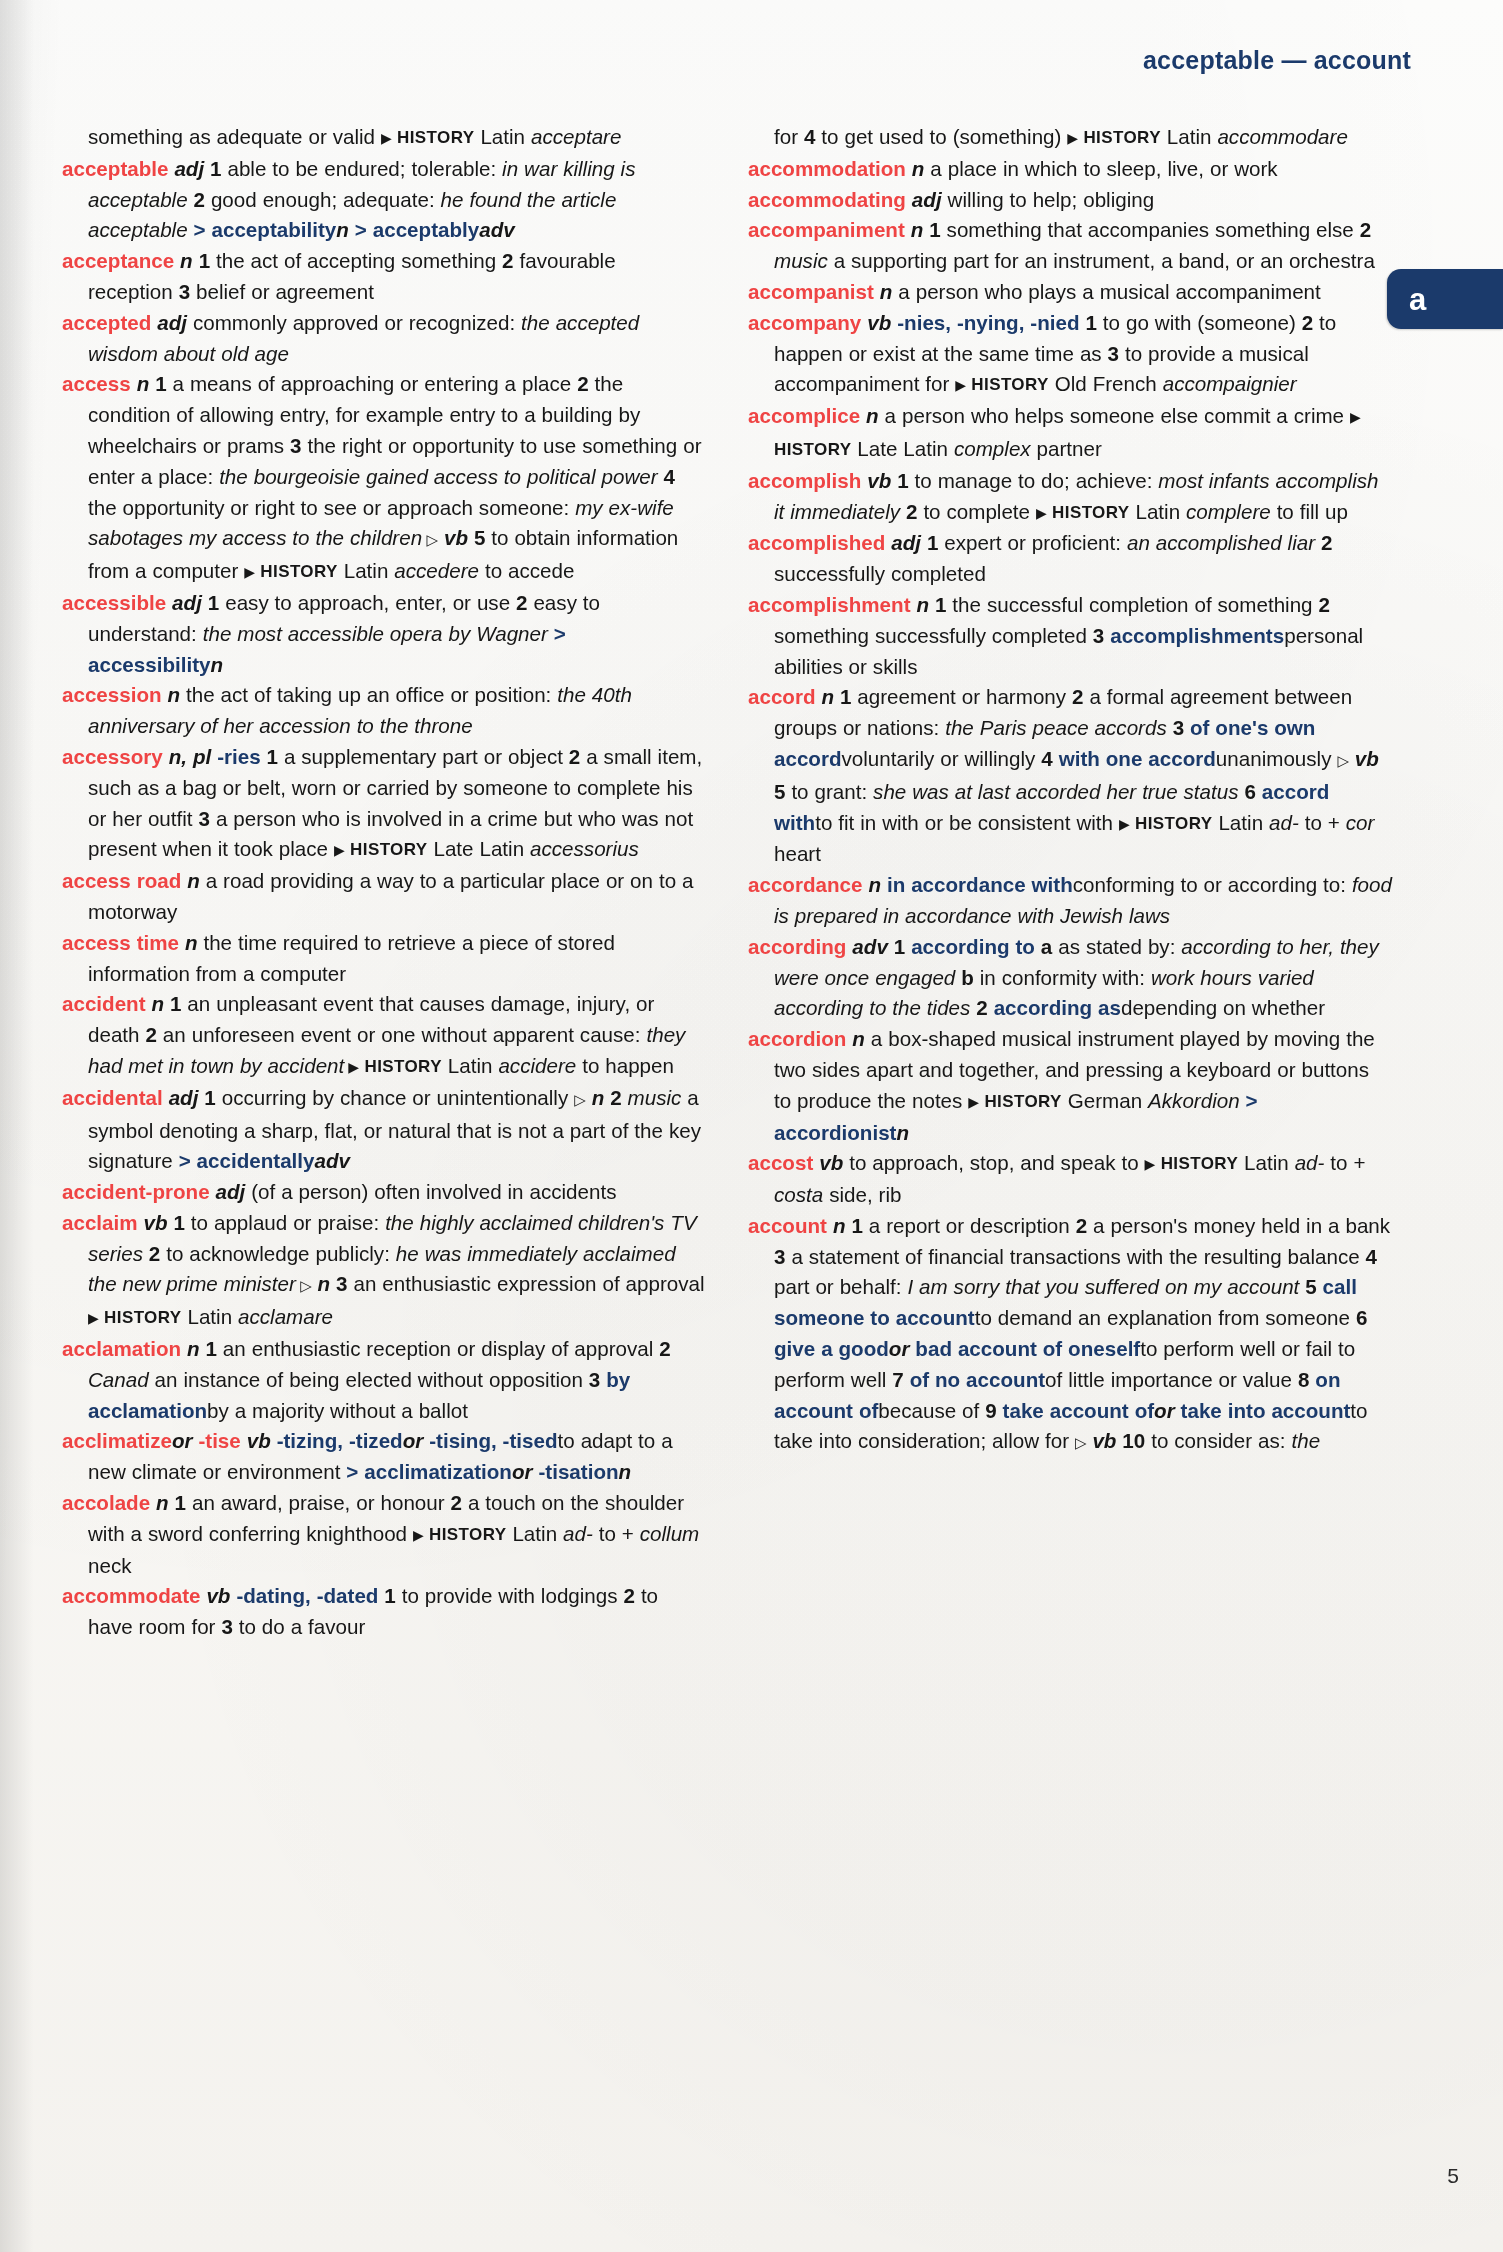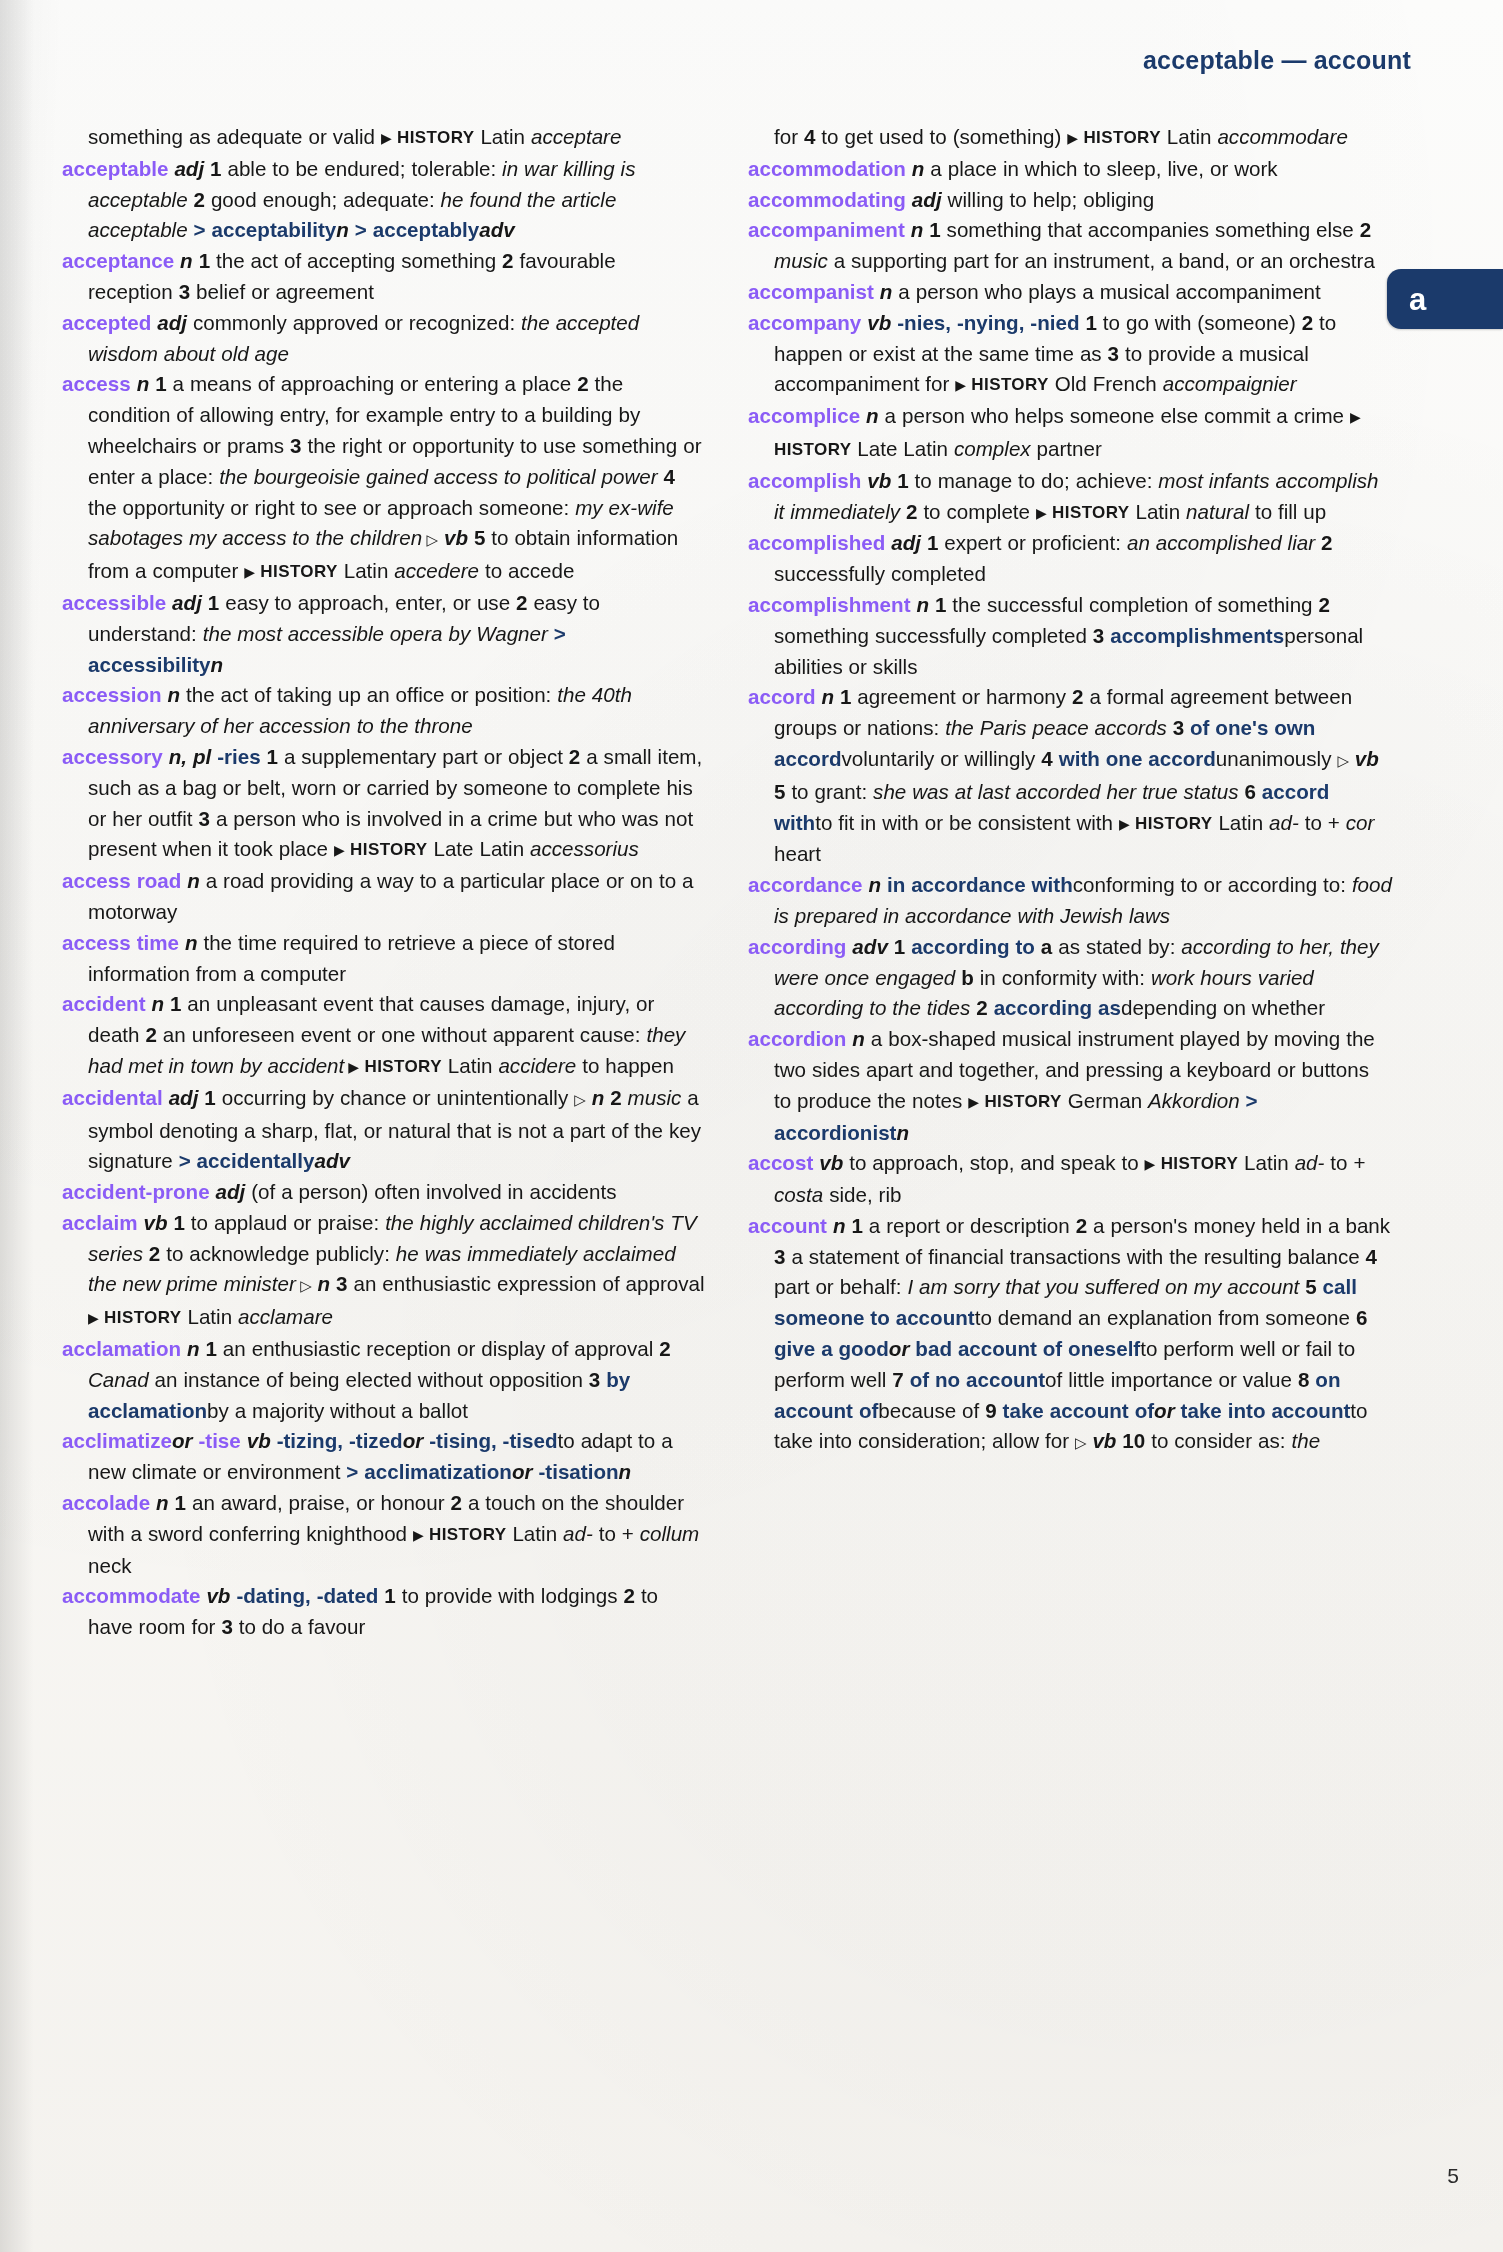--- a/index.html
+++ b/index.html
@@ -77,7 +77,7 @@
   }
   .entry.cont{ padding-left:26px; text-indent:0; }
 
-  .hw{color:#8b5cf6;font-weight:bold;}
+  .hw{color:#ef4444;font-weight:bold;}
   .pos{font-style:italic;font-weight:bold;}
   .ex{font-style:italic;}
   .num{font-weight:bold;}

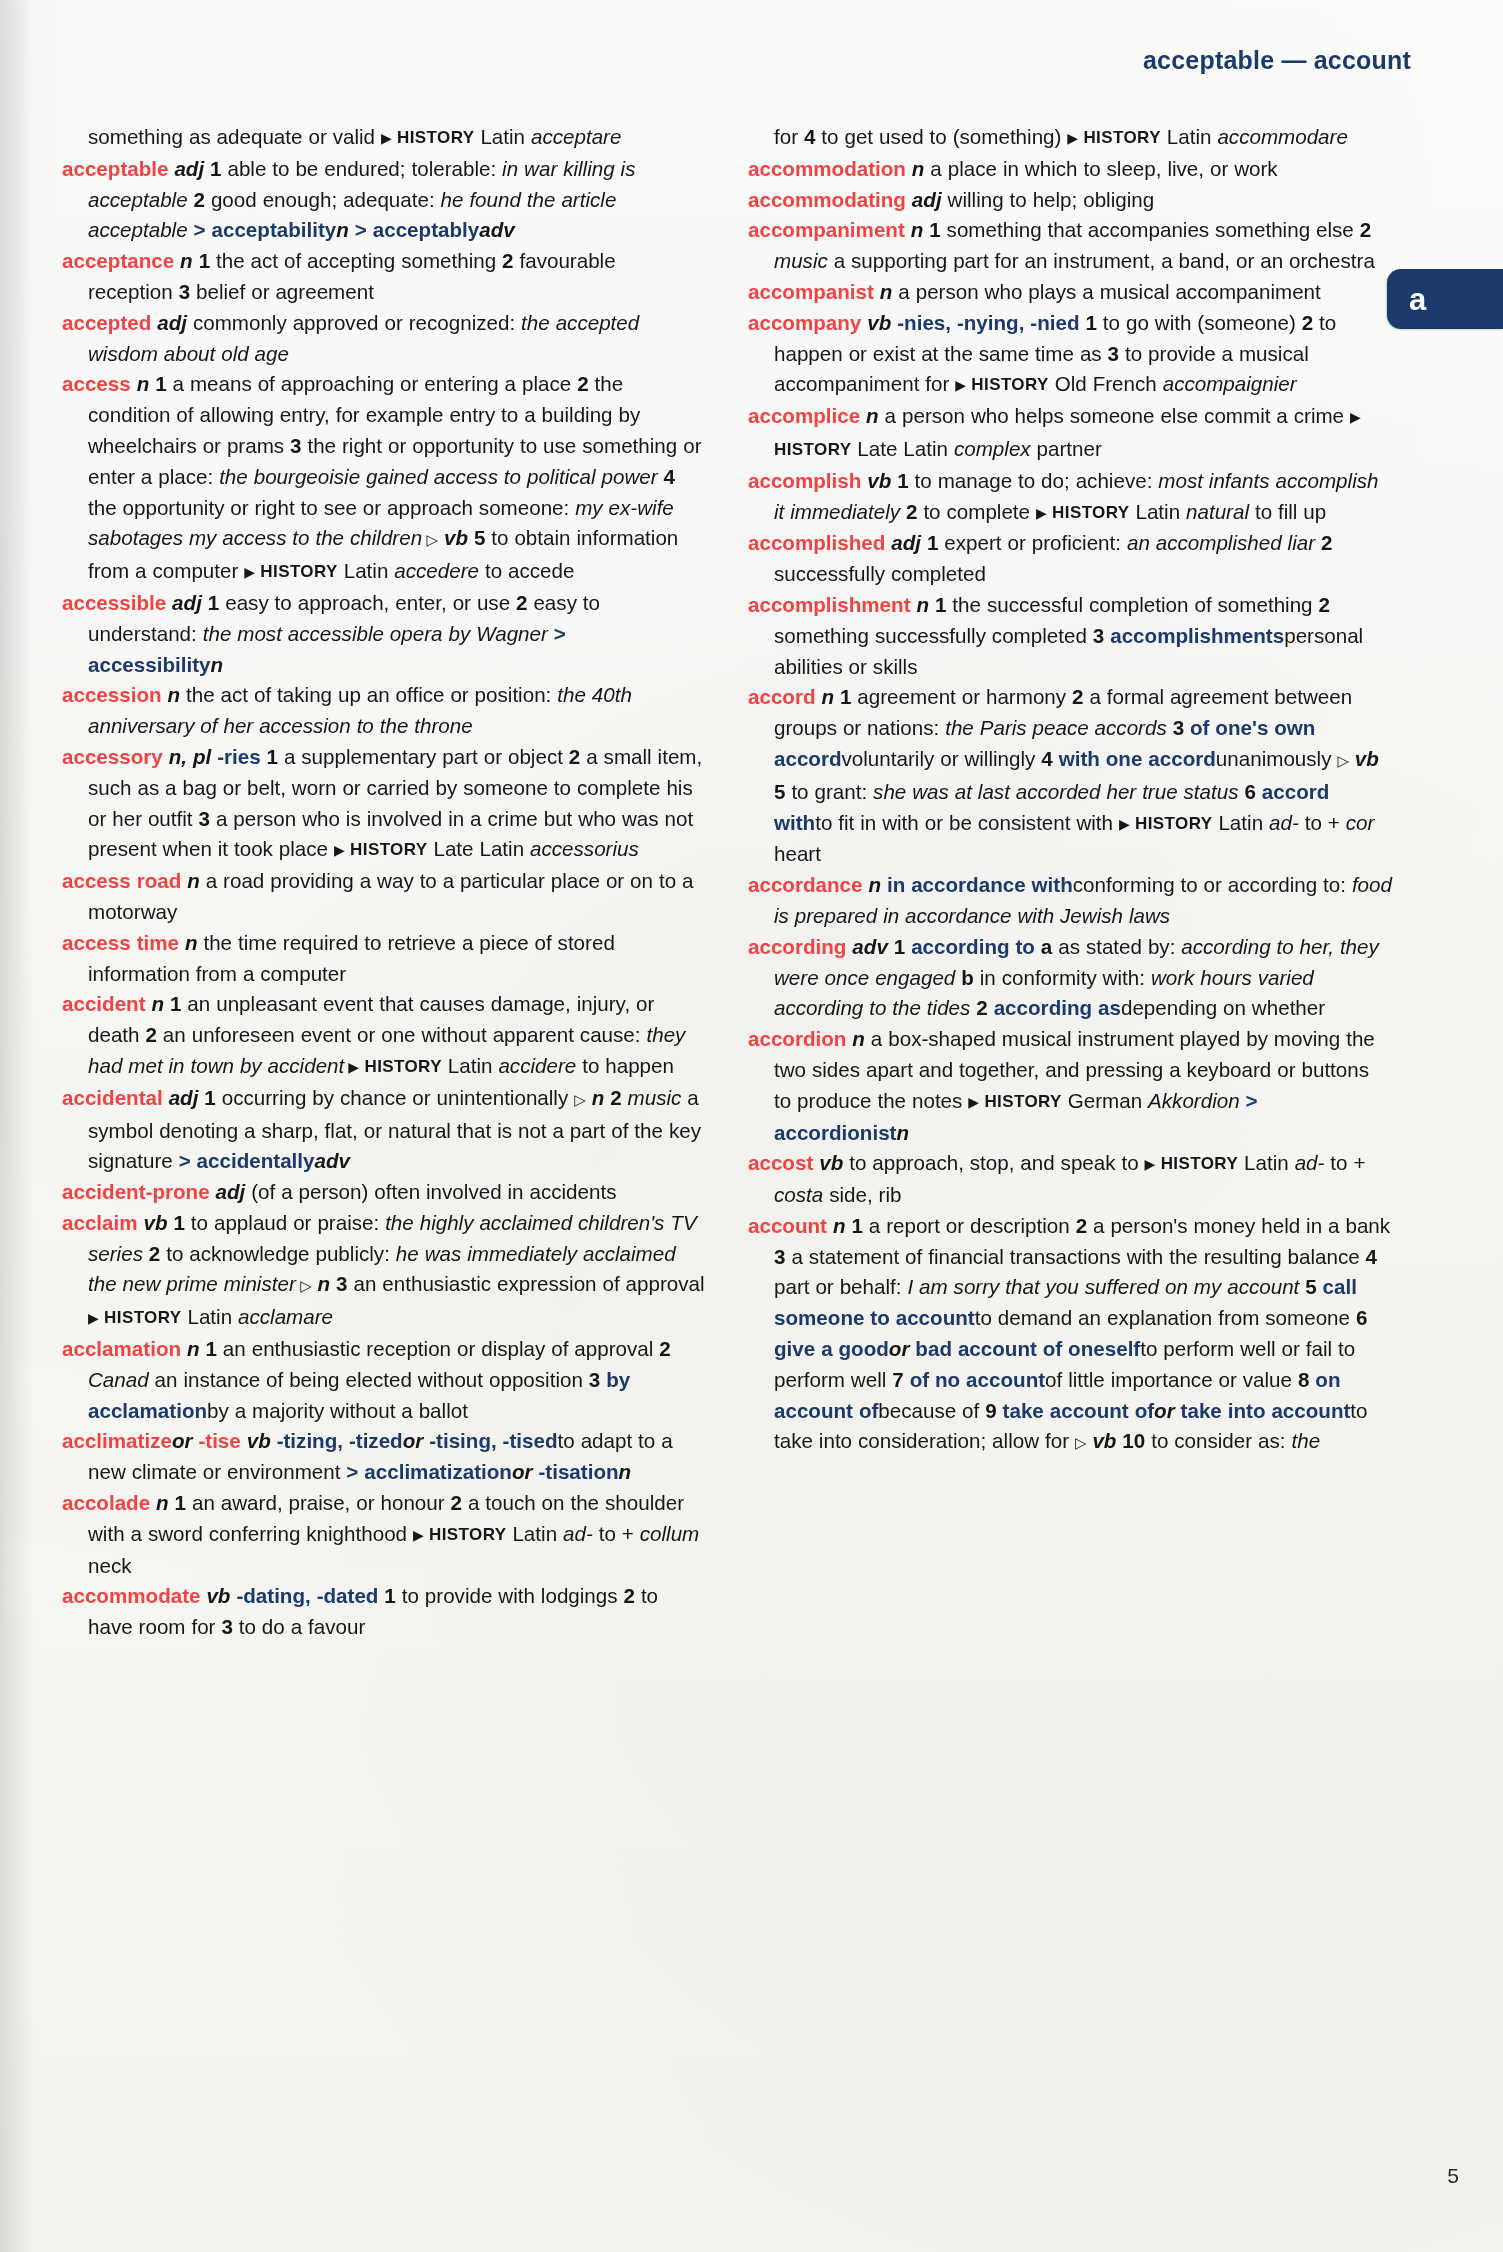--- a/index.html
+++ b/index.html
@@ -142,7 +142,7 @@
       <p class="entry"><span class="hw">accompanist</span><span class="pos"> n</span>  a person who plays a musical accompaniment</p>
       <p class="entry"><span class="hw">accompany</span><span class="pos"> vb</span><span class="deriv">  -nies, -nying, -nied</span><span class="num"> 1</span> to go with (someone) <span class="num">2</span> to happen or exist at the same time as <span class="num">3</span> to provide a musical accompaniment for <span class="tri">▶</span><span class="etym-tag"> HISTORY</span> Old French <span class="ex">accompaignier</span></p>
       <p class="entry"><span class="hw">accomplice</span><span class="pos"> n</span>  a person who helps someone else commit a crime <span class="tri">▶</span><span class="etym-tag"> HISTORY</span> Late Latin <span class="ex">complex</span> partner</p>
-      <p class="entry"><span class="hw">accomplish</span><span class="pos"> vb</span><span class="num"> 1</span> to manage to do; achieve: <span class="ex">most infants accomplish it immediately</span><span class="num"> 2</span> to complete <span class="tri">▶</span><span class="etym-tag"> HISTORY</span> Latin <span class="ex">natural</span> to fill up</p>
+      <p class="entry"><span class="hw">accomplish</span><span class="pos"> vb</span><span class="num"> 1</span> to manage to do; achieve: <span class="ex">most infants accomplish it immediately</span><span class="num"> 2</span> to complete <span class="tri">▶</span><span class="etym-tag"> HISTORY</span> Latin <span class="ex">complere</span> to fill up</p>
       <p class="entry"><span class="hw">accomplished</span><span class="pos"> adj</span><span class="num"> 1</span> expert or proficient: <span class="ex">an accomplished liar</span><span class="num"> 2</span> successfully completed</p>
       <p class="entry"><span class="hw">accomplishment</span><span class="pos"> n</span><span class="num"> 1</span> the successful completion of something <span class="num">2</span> something successfully completed <span class="num">3</span><span class="deriv"> accomplishments</span>personal abilities or skills</p>
       <p class="entry"><span class="hw">accord</span><span class="pos"> n</span><span class="num"> 1</span> agreement or harmony <span class="num">2</span> a formal agreement between groups or nations: <span class="ex">the Paris peace accords</span><span class="num"> 3</span><span class="deriv"> of one's own accord</span>voluntarily or willingly <span class="num">4</span><span class="deriv"> with one accord</span>unanimously <span class="dtri">▷</span><span class="pos"> vb</span><span class="num"> 5</span> to grant: <span class="ex">she was at last accorded her true status</span><span class="num"> 6</span><span class="deriv"> accord with</span>to fit in with or be consistent with <span class="tri">▶</span><span class="etym-tag"> HISTORY</span> Latin <span class="ex">ad-</span> to + <span class="ex">cor</span> heart</p>

